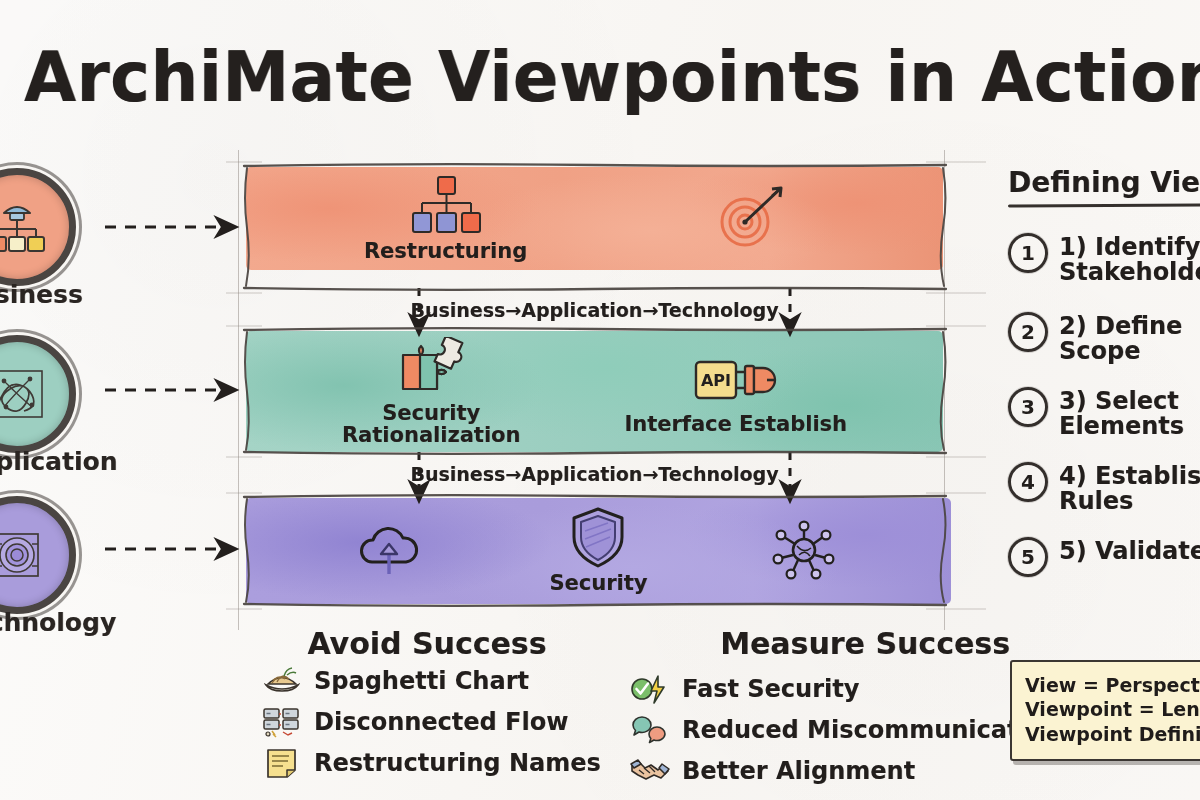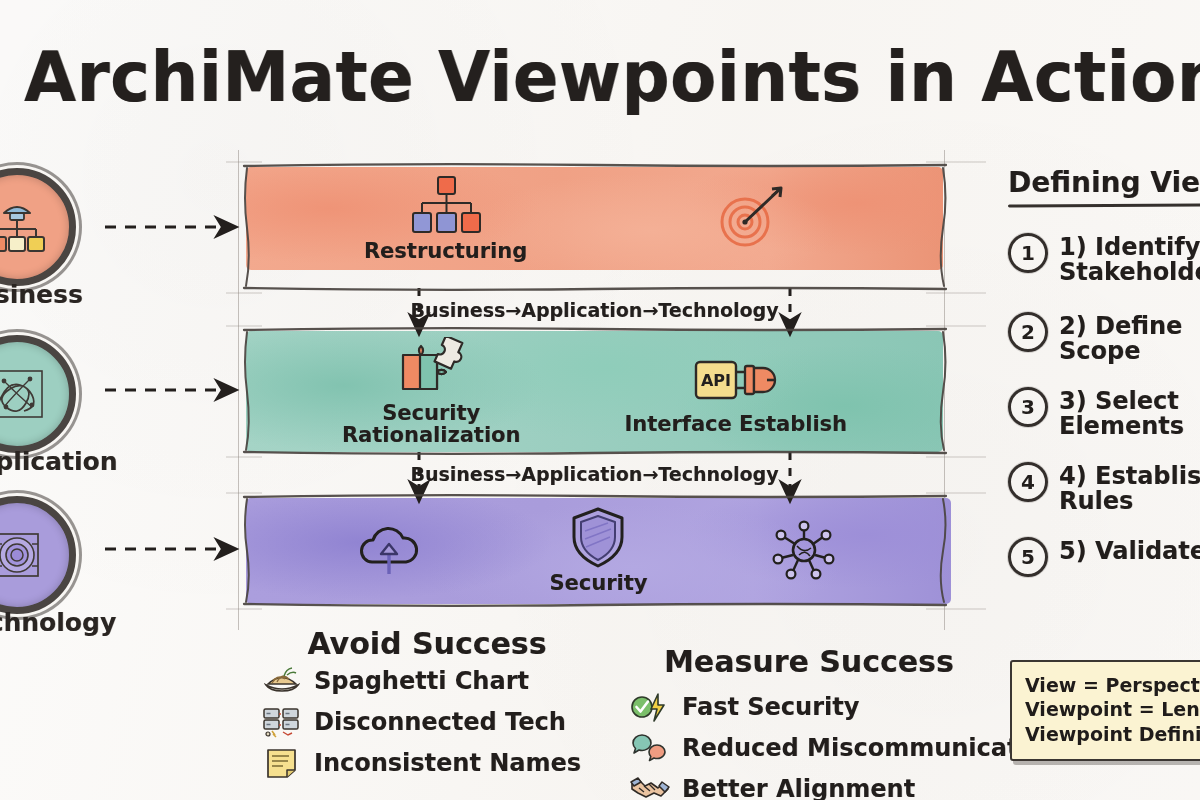--- a/index.html
+++ b/index.html
@@ -586,7 +586,7 @@
   </div>
 
   <div class="bottom-block" style="left:630px; top:626px; width:380px;">
-    <div class="bottom-title" style="text-align:left; margin-left:34px;margin-top:18px;">Measure Success</div>
+    <div class="bottom-title" style="text-align:right; margin-left:34px;">Measure Success</div>
 
     <div class="bottom-row" style="margin-top:12px;">
       <div class="row-icon">

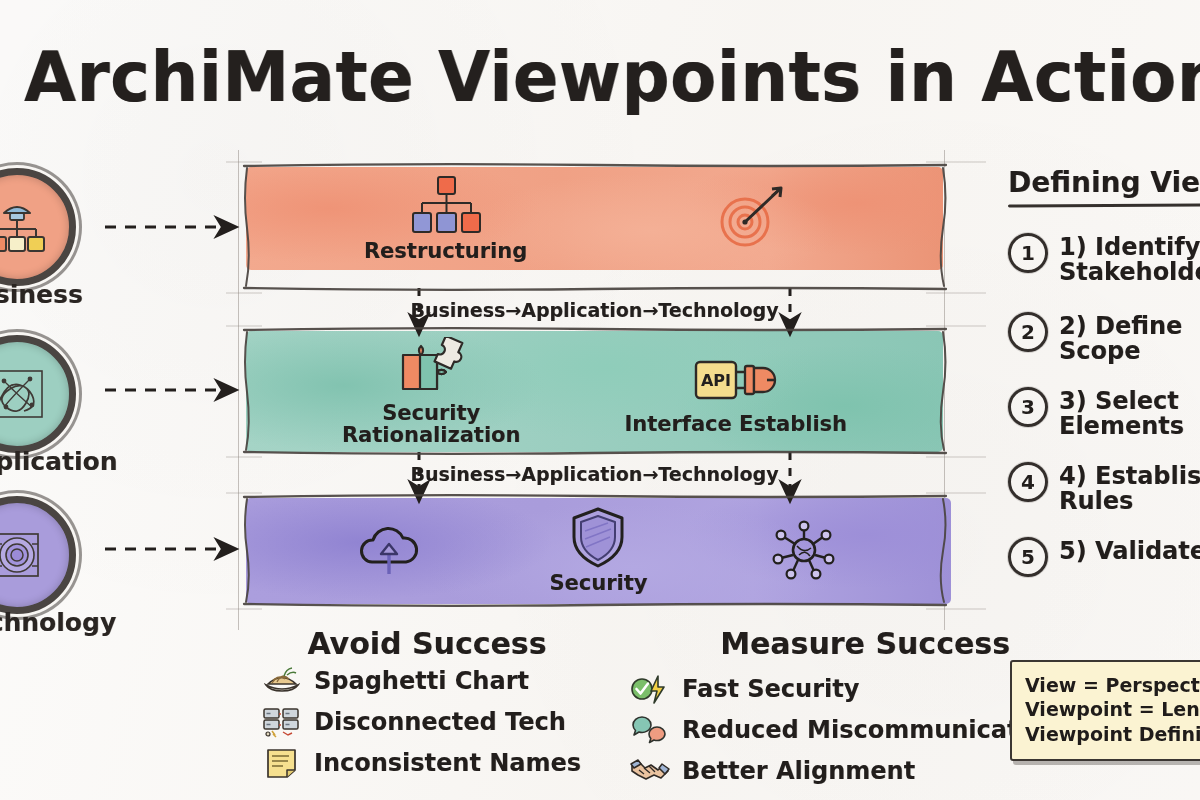--- a/index.html
+++ b/index.html
@@ -570,7 +570,7 @@
           <path d="M20 26 l5 3 l4 -2" fill="none" stroke="#c64a36" stroke-width="1.4"></path>
         </svg>
       </div>
-      <div class="row-label">Disconnected Tech</div>
+      <div class="row-label">Disconnected Flow</div>
     </div>
 
     <div class="bottom-row">

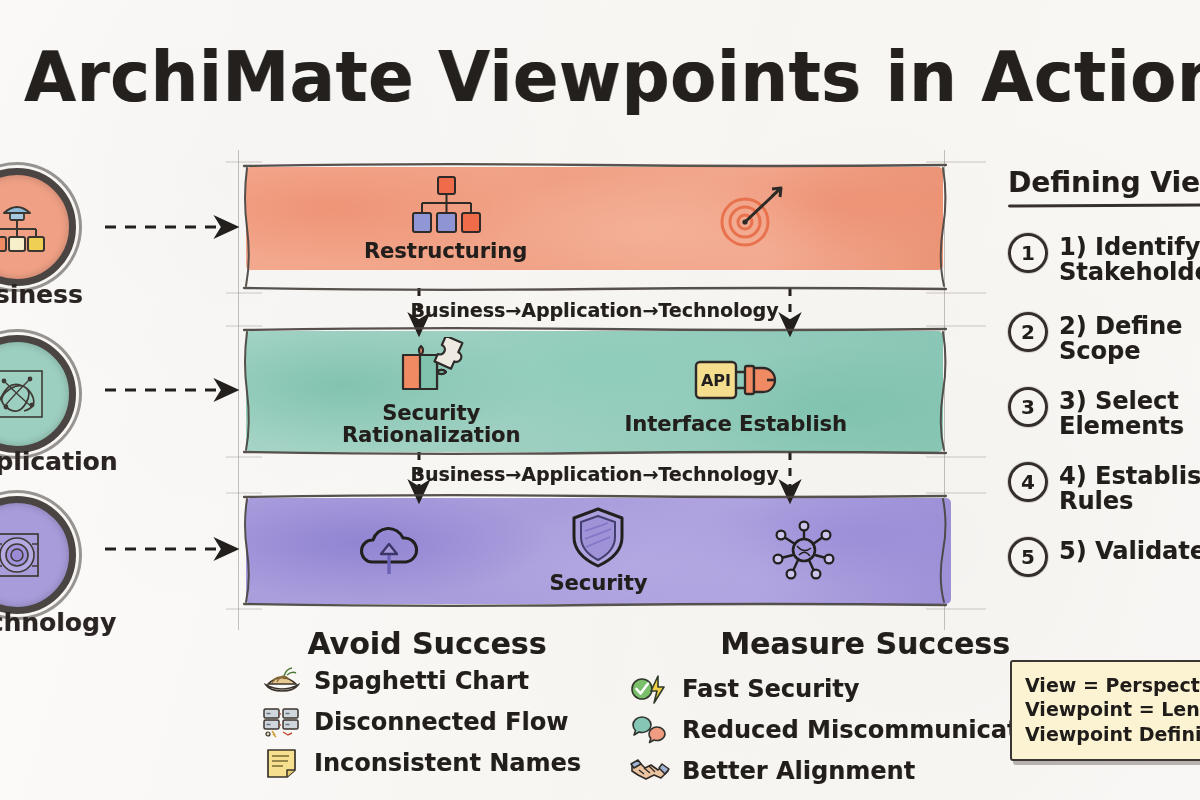--- a/index.html
+++ b/index.html
@@ -581,7 +581,7 @@
           <path d="M7 9 h17 M7 14 h16 M7 19 h11" stroke="#7a6a35" stroke-width="1.4"></path>
         </svg>
       </div>
-      <div class="row-label">Inconsistent Names</div>
+      <div class="row-label">Restructuring Names</div>
     </div>
   </div>
 

